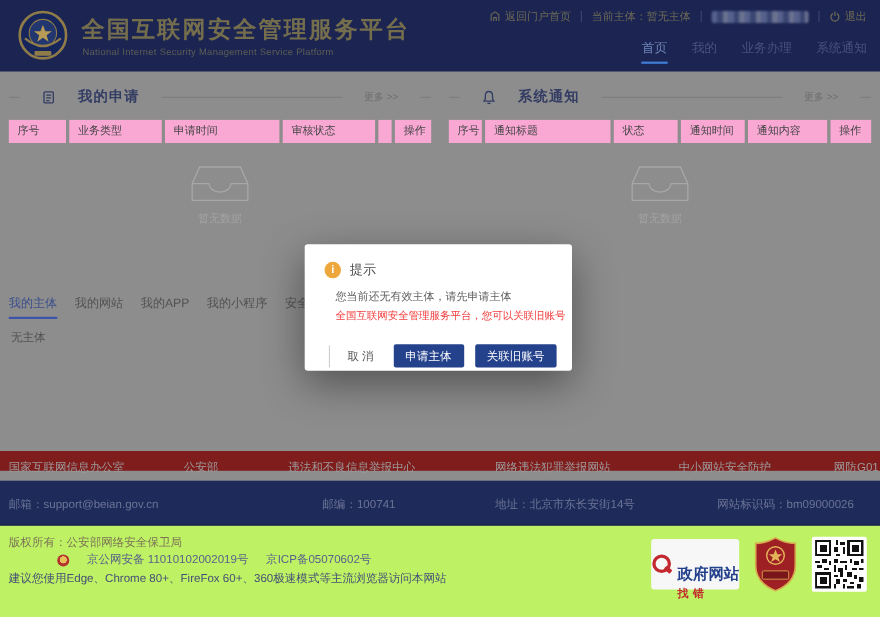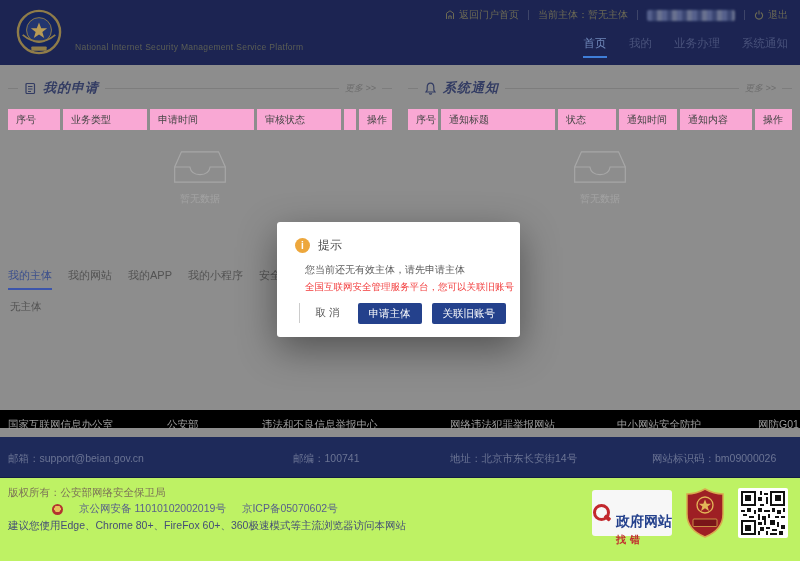--- a/index.html
+++ b/index.html
@@ -97,6 +97,7 @@
       <path d="M7 27 Q24 41 41 27" stroke="#8f7c49" stroke-width="2" fill="none"></path>
       <rect x="16" y="39" width="16" height="4.5" rx="1" fill="#8f7c49"></rect>
     </svg>
+    <div class="brand-cn">全国互联网安全管理服务平台</div>
     <div class="brand-en">National Internet Security Management Service Platform</div>
 
     <div class="utility">

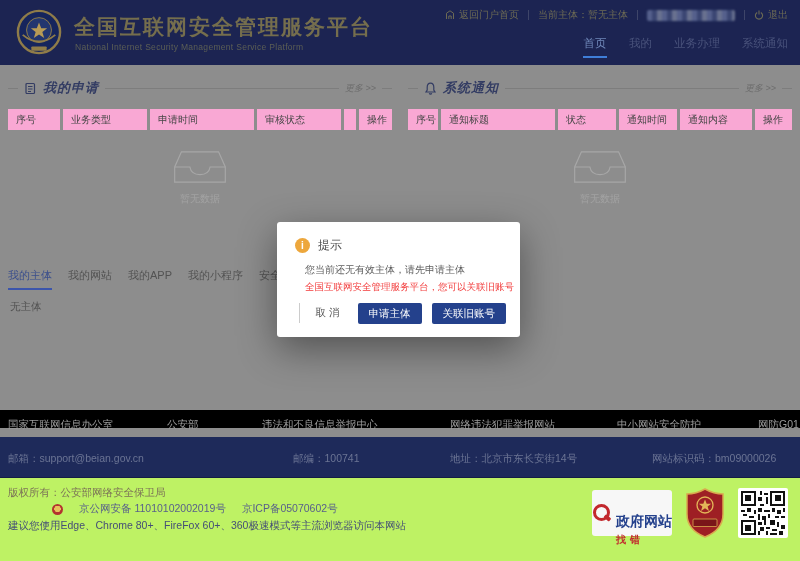--- a/index.html
+++ b/index.html
@@ -26,7 +26,7 @@
   
   .panel { position:absolute; top:76px; width:384px; }
   .panel.apps { left:8px; } .panel.noti { left:408px; }
-  .panel-head { display:flex; align-items:center; height:24px; gap:6px;font-style:italic; }
+  .panel-head { display:flex; align-items:center; height:24px; gap:20px; }
   .hline { height:1px; background:#7d7d7d; }
   .hline.short { width:10px; } .hline.long { flex:1; }
   .panel-title { font-size:13px; font-weight:bold; color:#333c63; letter-spacing:1px; white-space:nowrap; }

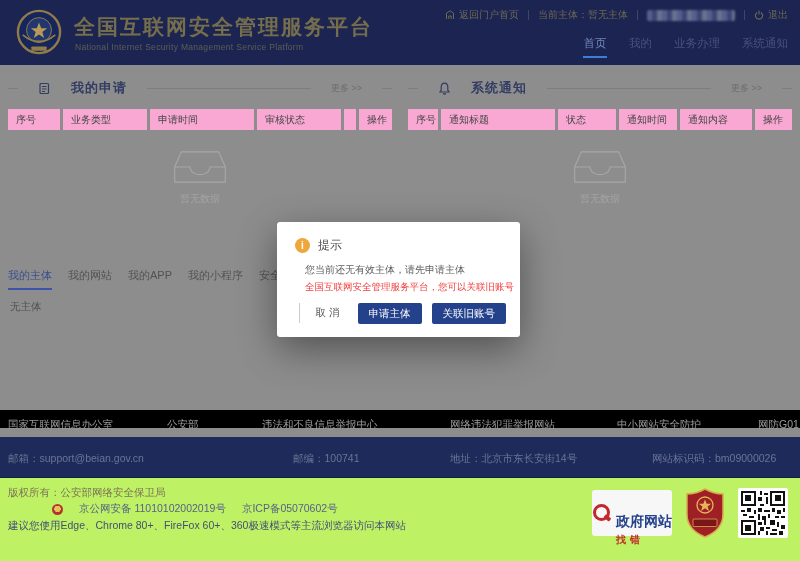--- a/index.html
+++ b/index.html
@@ -52,7 +52,7 @@
   .modal-title { font-size:12px; color:#4c4c4c; }
   .modal-msg { padding:9px 10px 0 28px; font-size:10px; color:#5e5e5e; white-space:nowrap; }
   .modal-warn { padding:4px 6px 0 28px; font-size:9.5px; color:#f23c3c; white-space:nowrap; }
-  .modal-actions { position:absolute; right:14px; bottom:13px; display:flex; align-items:flex-start; gap:10px; }
+  .modal-actions { position:absolute; right:14px; bottom:3px; display:flex; align-items:flex-end; gap:10px;font-family:Liberation Serif, serif; }
   .btn-cancel { font-size:10.5px; color:#555; padding:3px 8px 3px 16px; border:none; background:none;
     border-left:1px solid #ccc; cursor:pointer; font-family:inherit; }
   .btn-primary { background:#24418c; color:#fff; font-size:10.5px; height:21px; padding:0 11px;

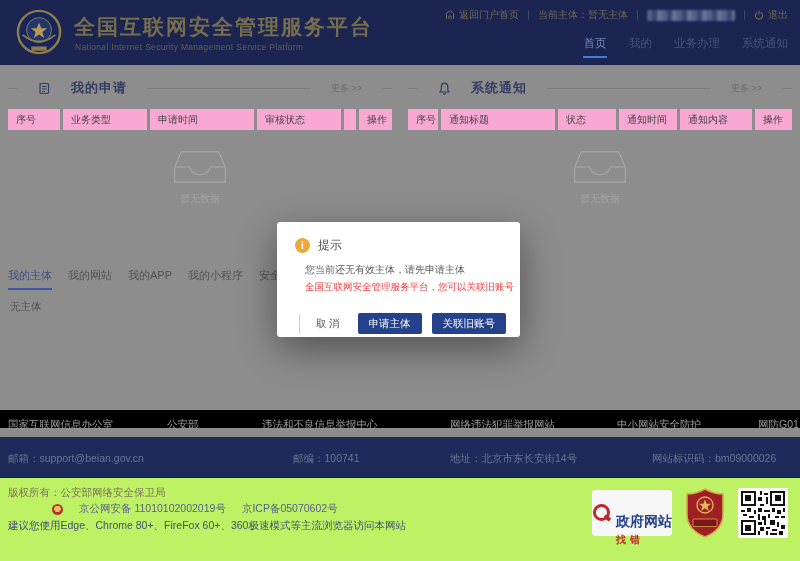--- a/index.html
+++ b/index.html
@@ -58,7 +58,7 @@
   .btn-primary { background:#24418c; color:#fff; font-size:10.5px; height:21px; padding:0 11px;
     border:none; border-radius:2px; cursor:pointer; font-family:inherit; }
   
-  .links-bar { position:absolute; left:0; top:410px; width:800px; height:18px; background:#000000; }
+  .links-bar { position:absolute; left:0; top:410px; width:800px; height:18px; background:#7f1d1d; }
   .links-bar span { position:absolute; top:8px; font-size:10.5px; color:#9c9c9c; cursor:pointer; white-space:nowrap; }
   .info-bar { position:absolute; left:0; top:437px; width:800px; height:41px; background:#1e2a5a;
     border-bottom:1px solid #141e44; }

